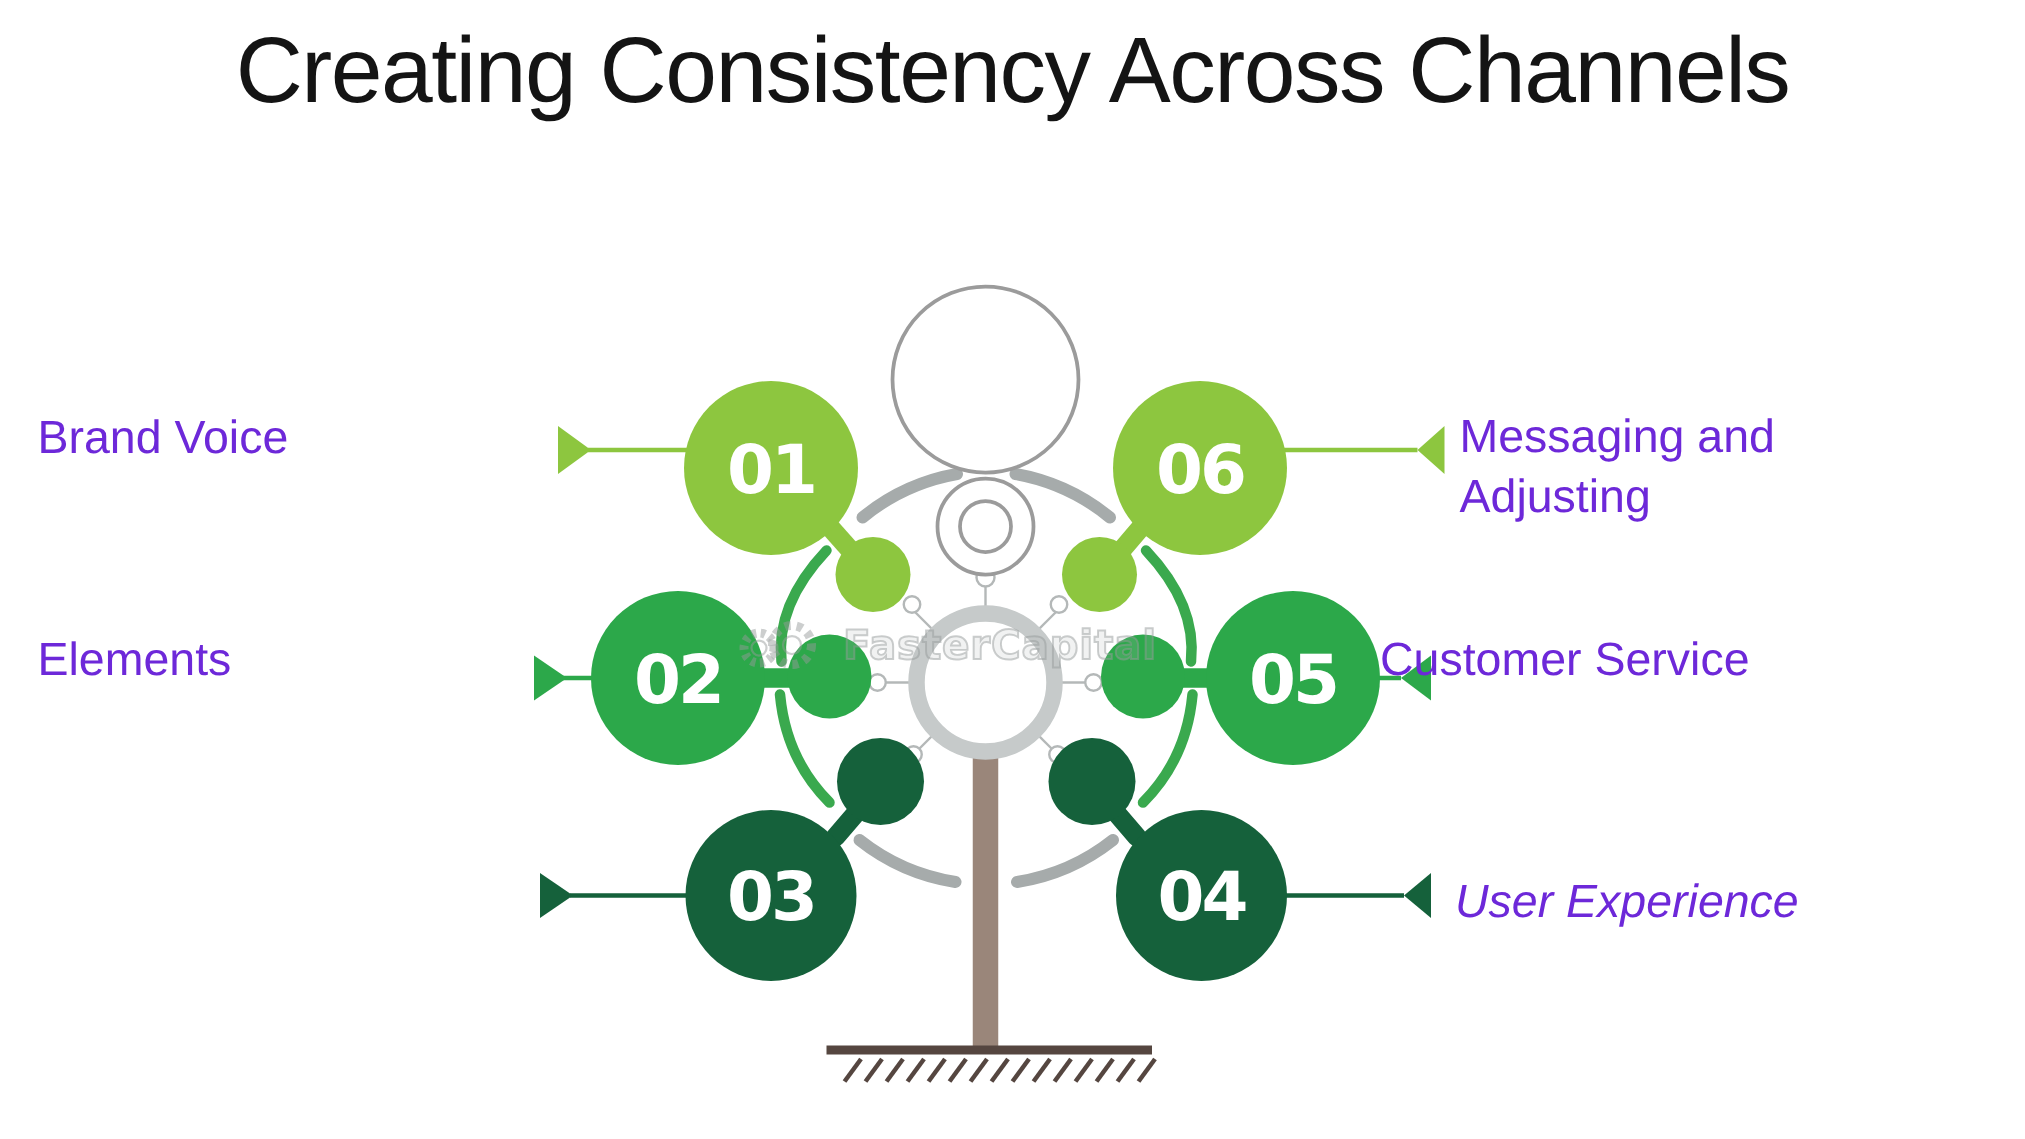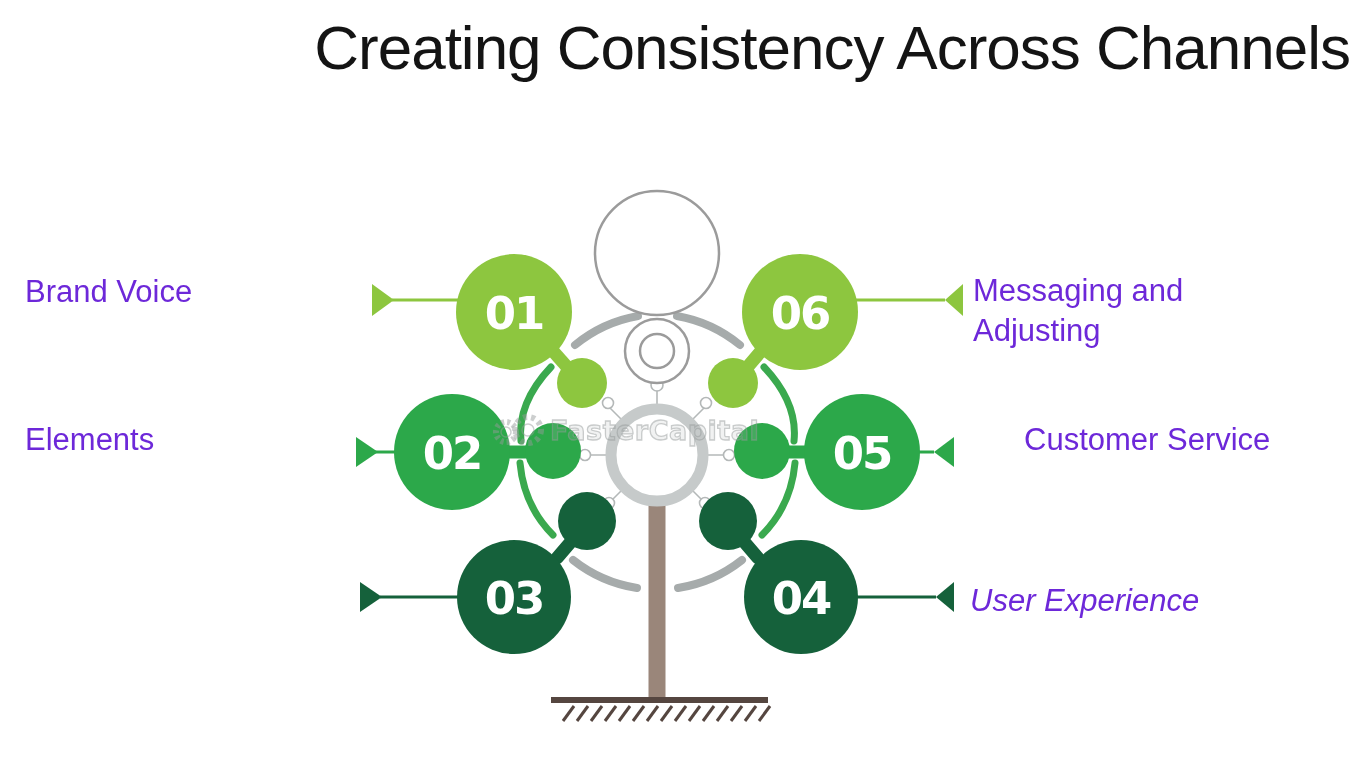--- a/index.html
+++ b/index.html
@@ -5,7 +5,7 @@
   html,body{margin:0;padding:0;background:#fff;}
   .stage{position:relative;width:1350px;height:759px;background:#ffffff;overflow:hidden;
          font-family:"Liberation Sans",sans-serif;}
-  .title{position:absolute;top:14px;left:0;width:100%;text-align:right;
+  .title{position:absolute;top:14px;left:0;width:100%;text-align:center;
          font:400 62px/1.1 "Liberation Sans",sans-serif;color:#141414;letter-spacing:-1px;}
   .diagram-svg{position:absolute;left:0;top:0;}
   .lbl{position:absolute;font:400 31px/40px "Liberation Sans",sans-serif;color:#6d28d9;white-space:nowrap;}

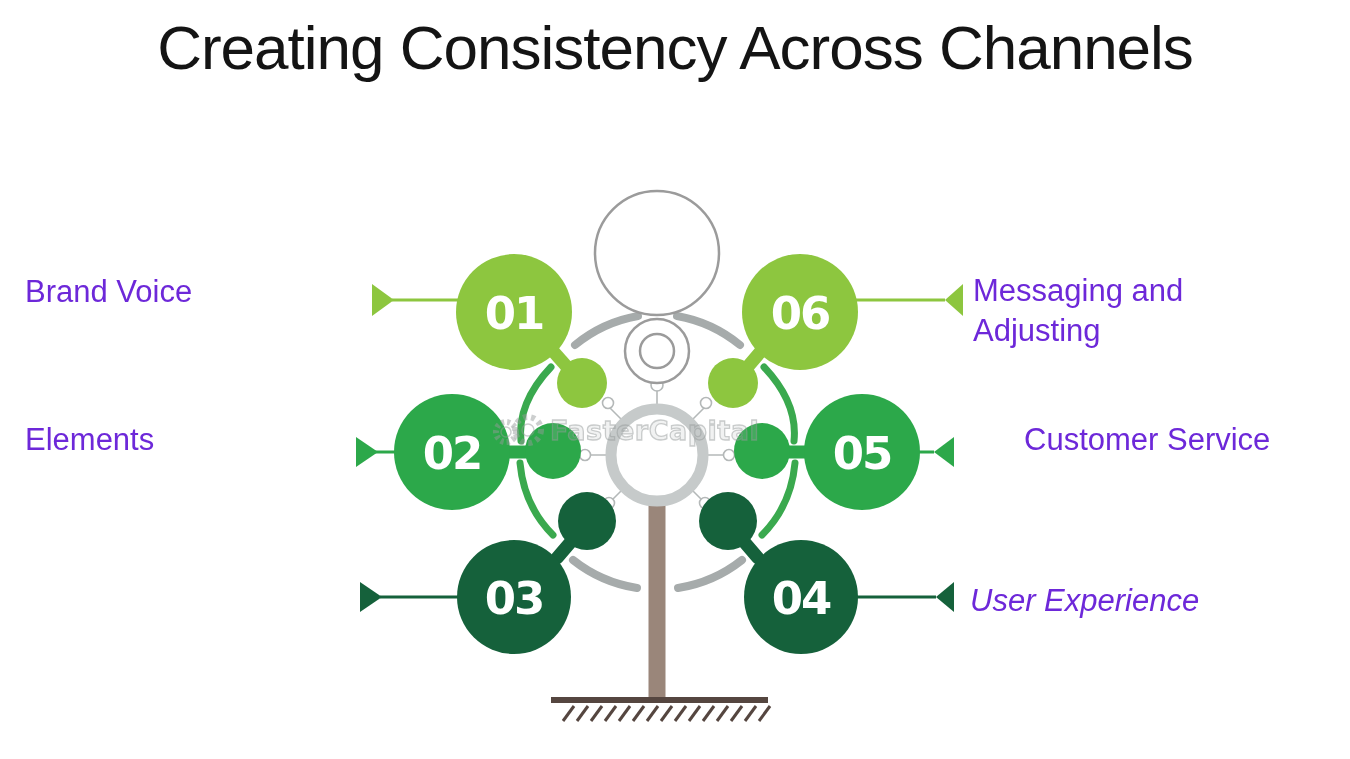--- a/index.html
+++ b/index.html
@@ -13,7 +13,7 @@
   .num{font-family:"DejaVu Sans",sans-serif;font-weight:700;font-size:45px;letter-spacing:-2px;}
   .watermark{position:absolute;left:490px;top:406px;display:flex;align-items:center;gap:4px;opacity:.8;}
   .watermark .wm-text{font:700 27px "DejaVu Sans",sans-serif;letter-spacing:.5px;
-        color:rgba(178,182,182,.22);-webkit-text-stroke:1.3px rgba(150,155,155,.62);}
+        color:rgba(178,182,182,.22);margin-left:12px;-webkit-text-stroke:1.3px rgba(150,155,155,.62);}
 </style>
 </head>
 <body>

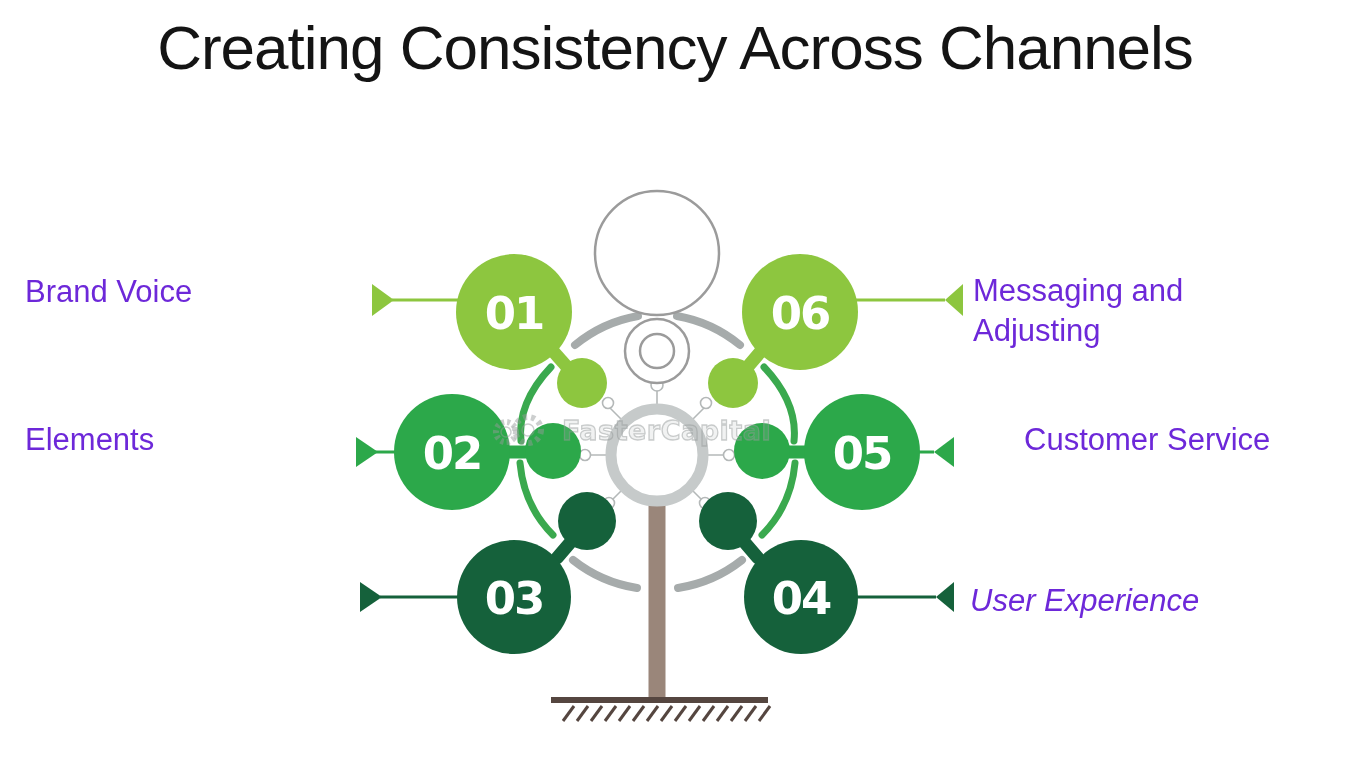--- a/index.html
+++ b/index.html
@@ -160,7 +160,7 @@
   <div class="lbl" style="left:25px;top:272px;">Brand Voice</div>
   <div class="lbl" style="left:25px;top:420px;">Elements</div>
   <div class="lbl wrap" style="left:973px;top:271px;">Messaging and Adjusting</div>
-  <div class="lbl" style="left:1024px;top:420px;">Customer Service</div>
+  <div class="lbl" style="left:920px;top:420px;">Customer Service</div>
   <div class="lbl" style="left:970px;top:581px;font-style:italic;">User Experience</div>
 
   <div class="watermark">

